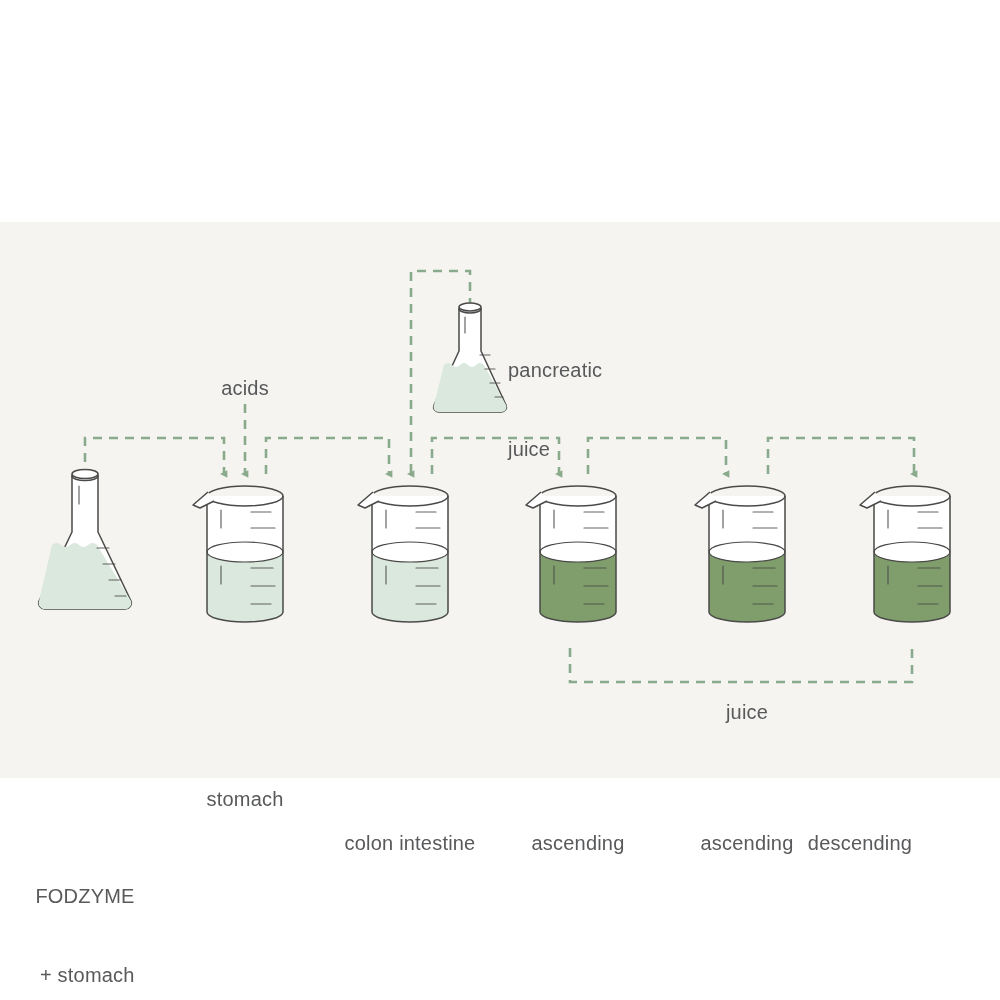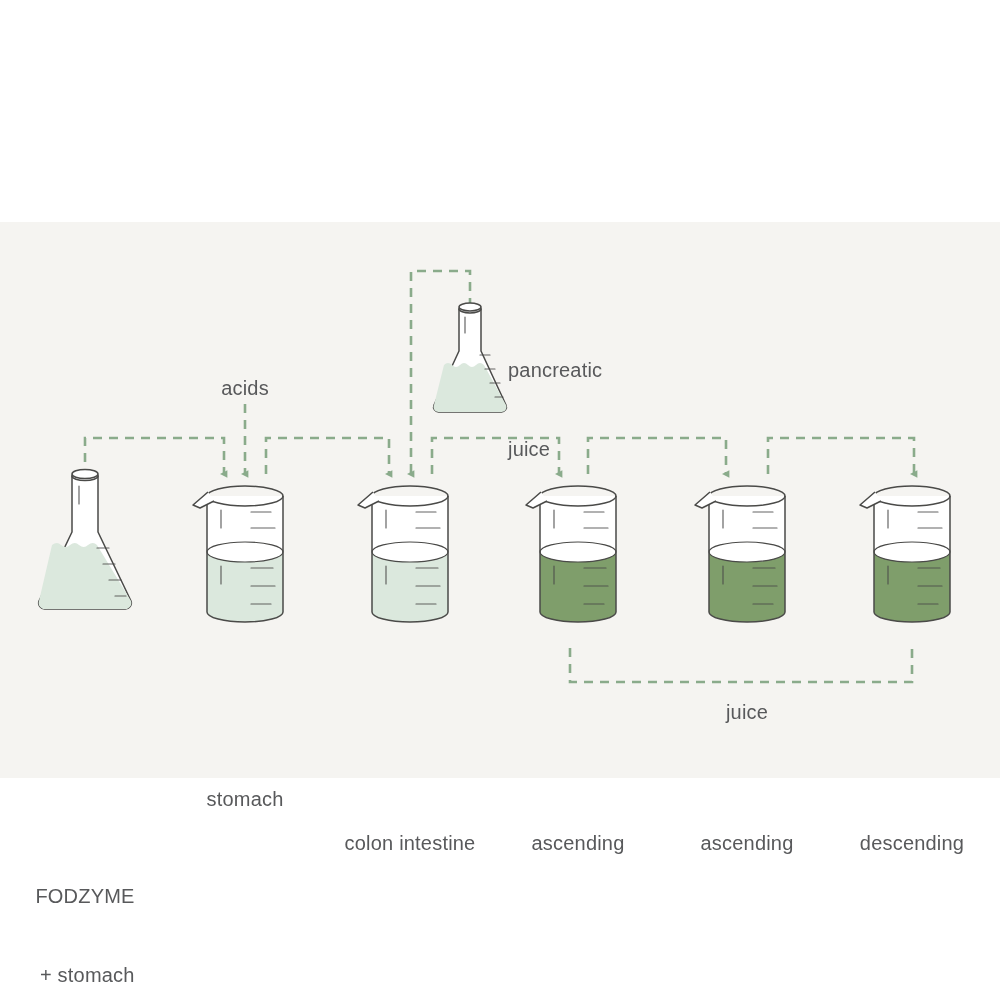--- a/index.html
+++ b/index.html
@@ -219,7 +219,7 @@
 
   <div class="lbl center" style="left:747px; top:830px;">ascending</div>
 
-  <div class="lbl center" style="left:912px; top:830px;">descending</div>
+  <div class="lbl center" style="left:860px; top:830px;">descending</div>
 
   <div class="lbl center" style="left:245px; top:375px;">acids</div>
 

